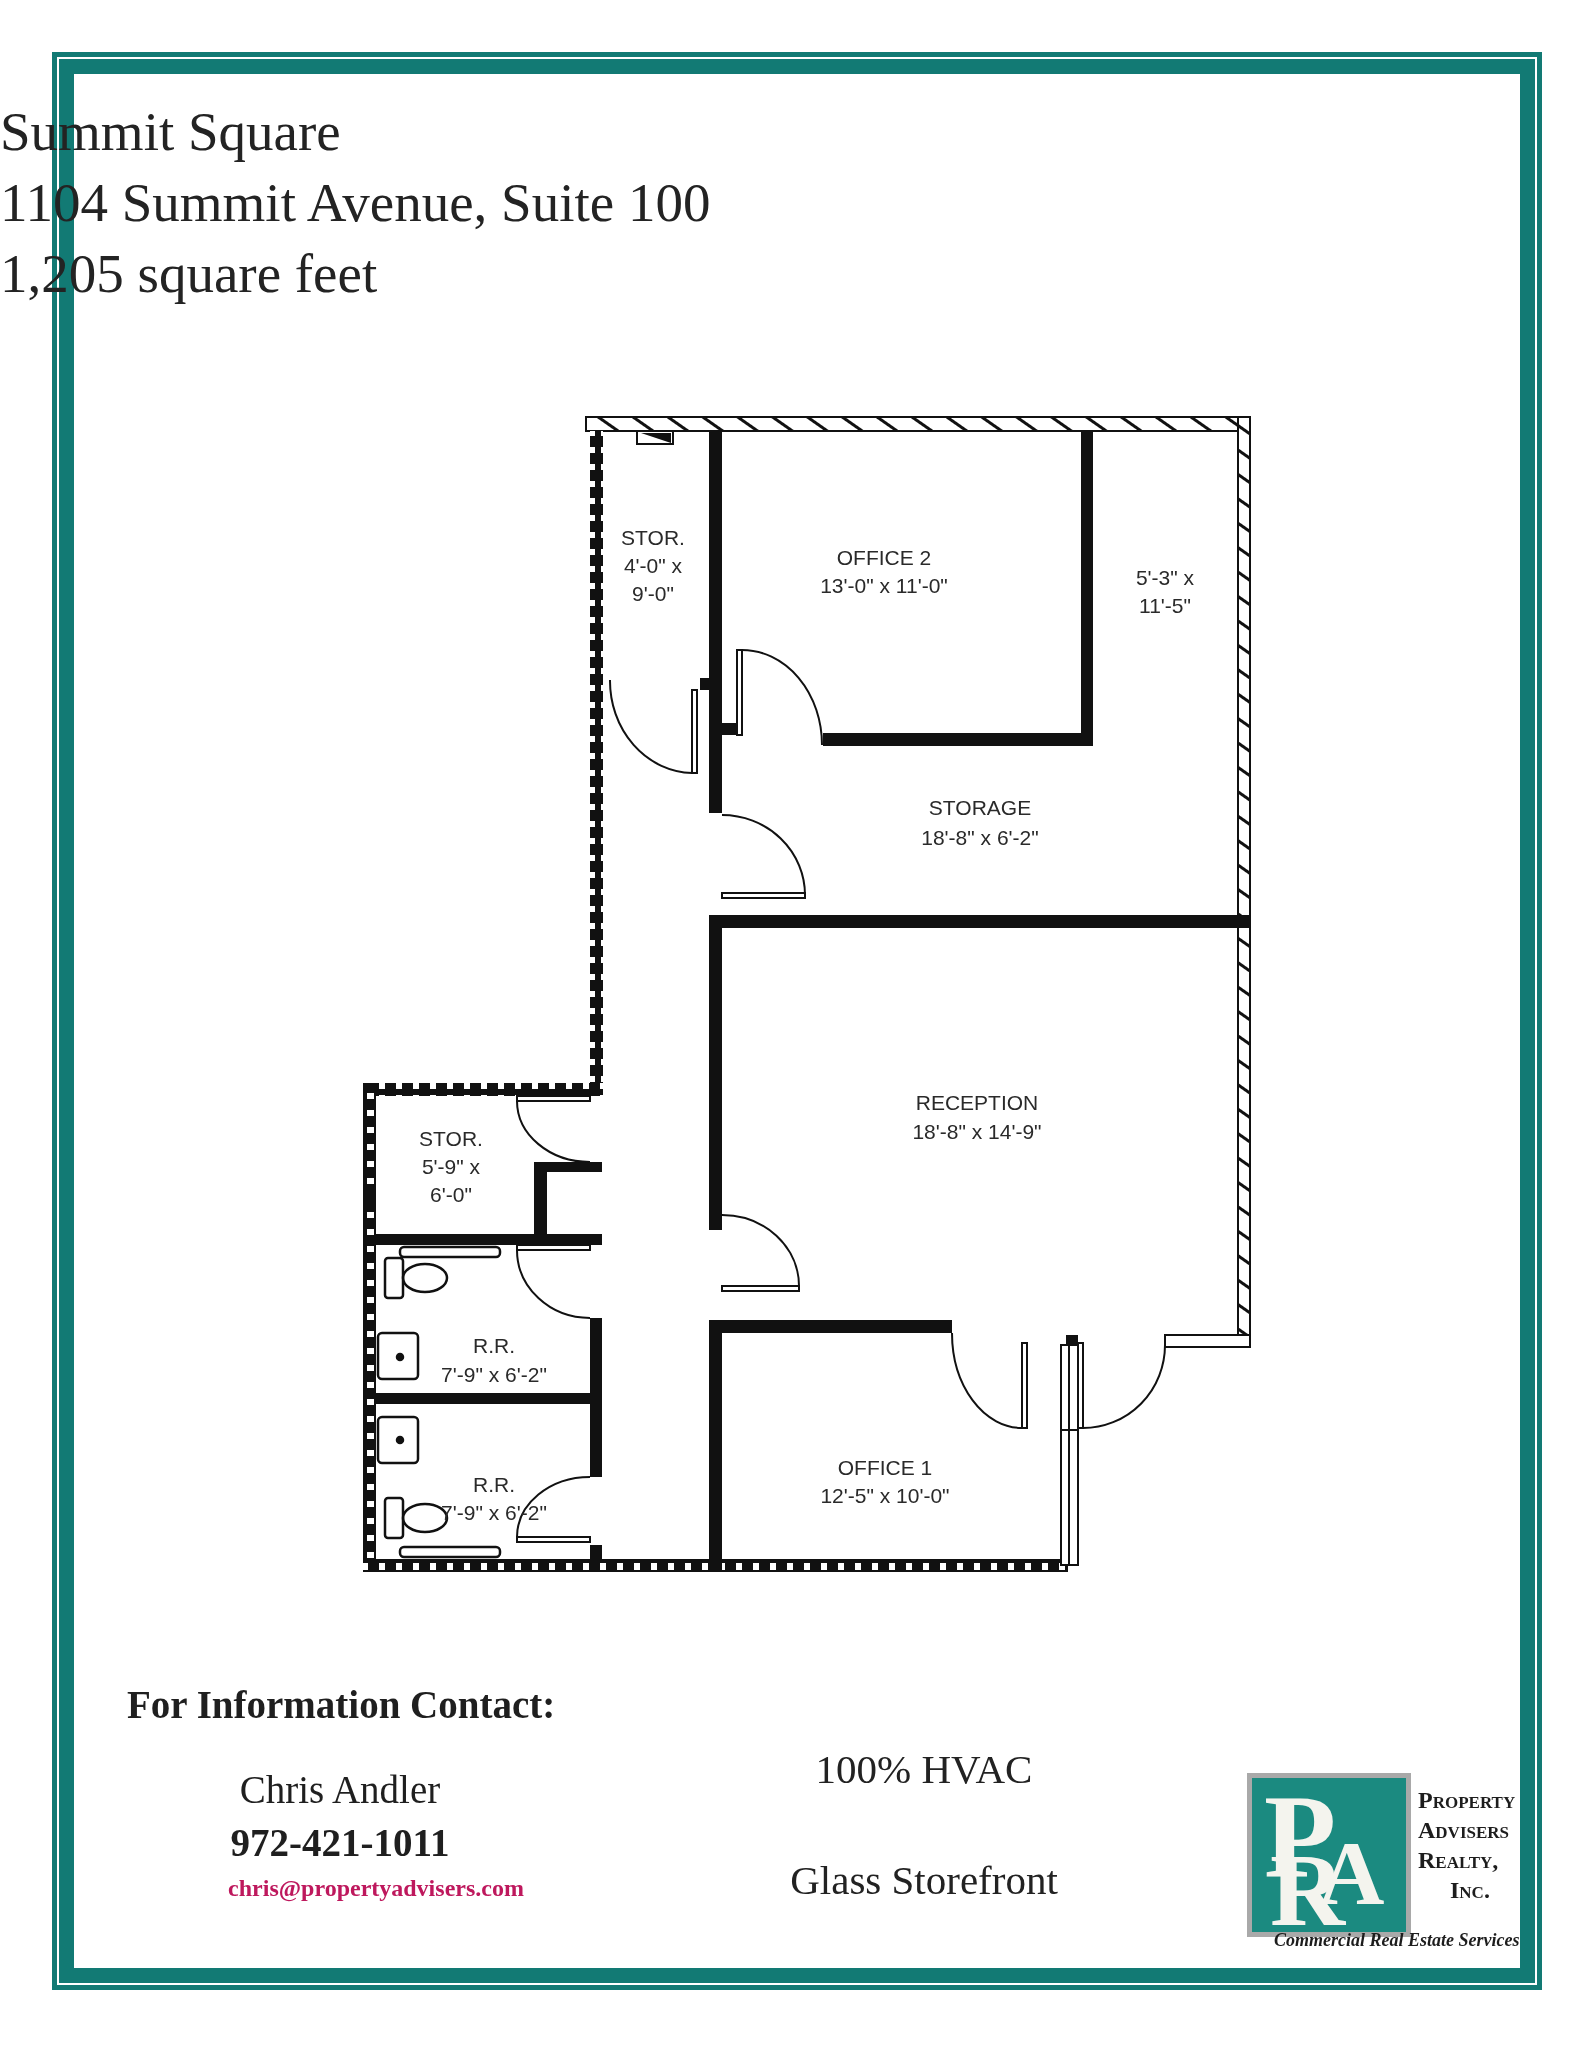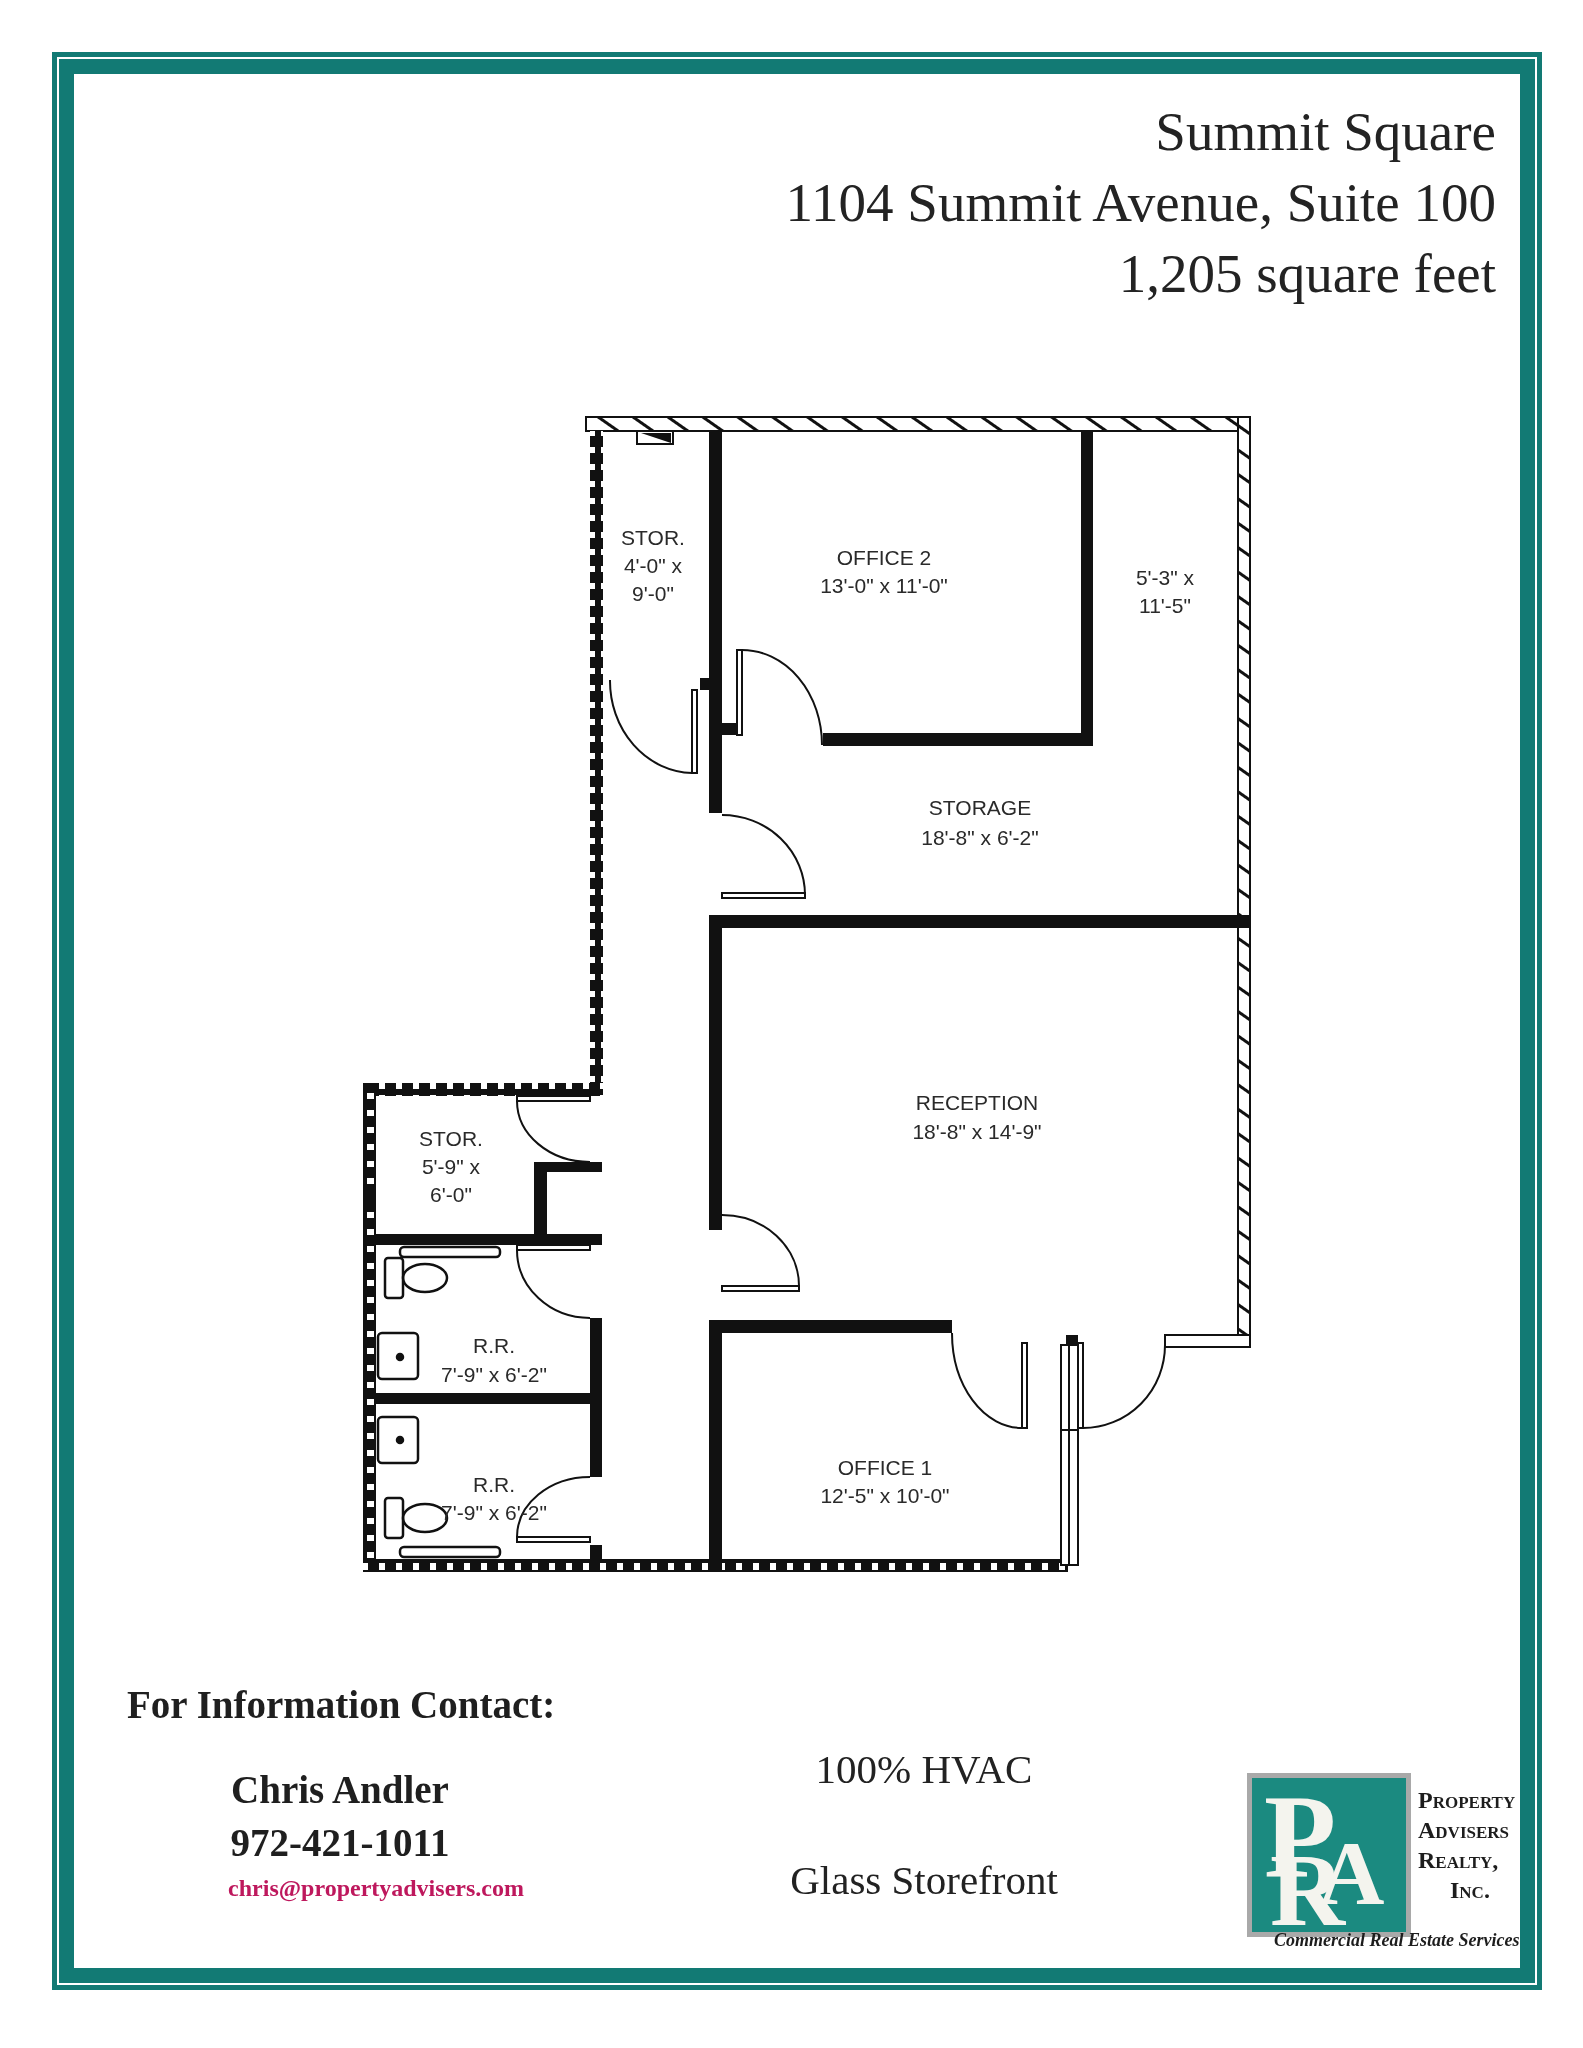--- a/index.html
+++ b/index.html
@@ -6,7 +6,7 @@
   body { width:1583px; height:2048px; position:relative; overflow:hidden; font-family:"Liberation Serif", serif; color:#1d1d1d; }
   .frame-outer { position:absolute; left:52px; top:52px; width:1490px; height:1938px; box-sizing:border-box; border:5px solid #127a74; }
   .frame-inner { position:absolute; left:59px; top:59px; width:1476px; height:1924px; box-sizing:border-box; border:15px solid #127a74; }
-  .title-block { position:absolute; left:0; top:96px; width:1496px; text-align:right; }
+  .title-block { position:absolute; left:0; top:96px; width:1496px; text-align:left; }
   .title-line { font-size:55px; line-height:71px; color:#232323; }
   .plan { position:absolute; left:0; top:0; }
   .room-label { font-family:"Liberation Sans", sans-serif; fill:#2a2a2a; font-size:21px; text-anchor:middle; }

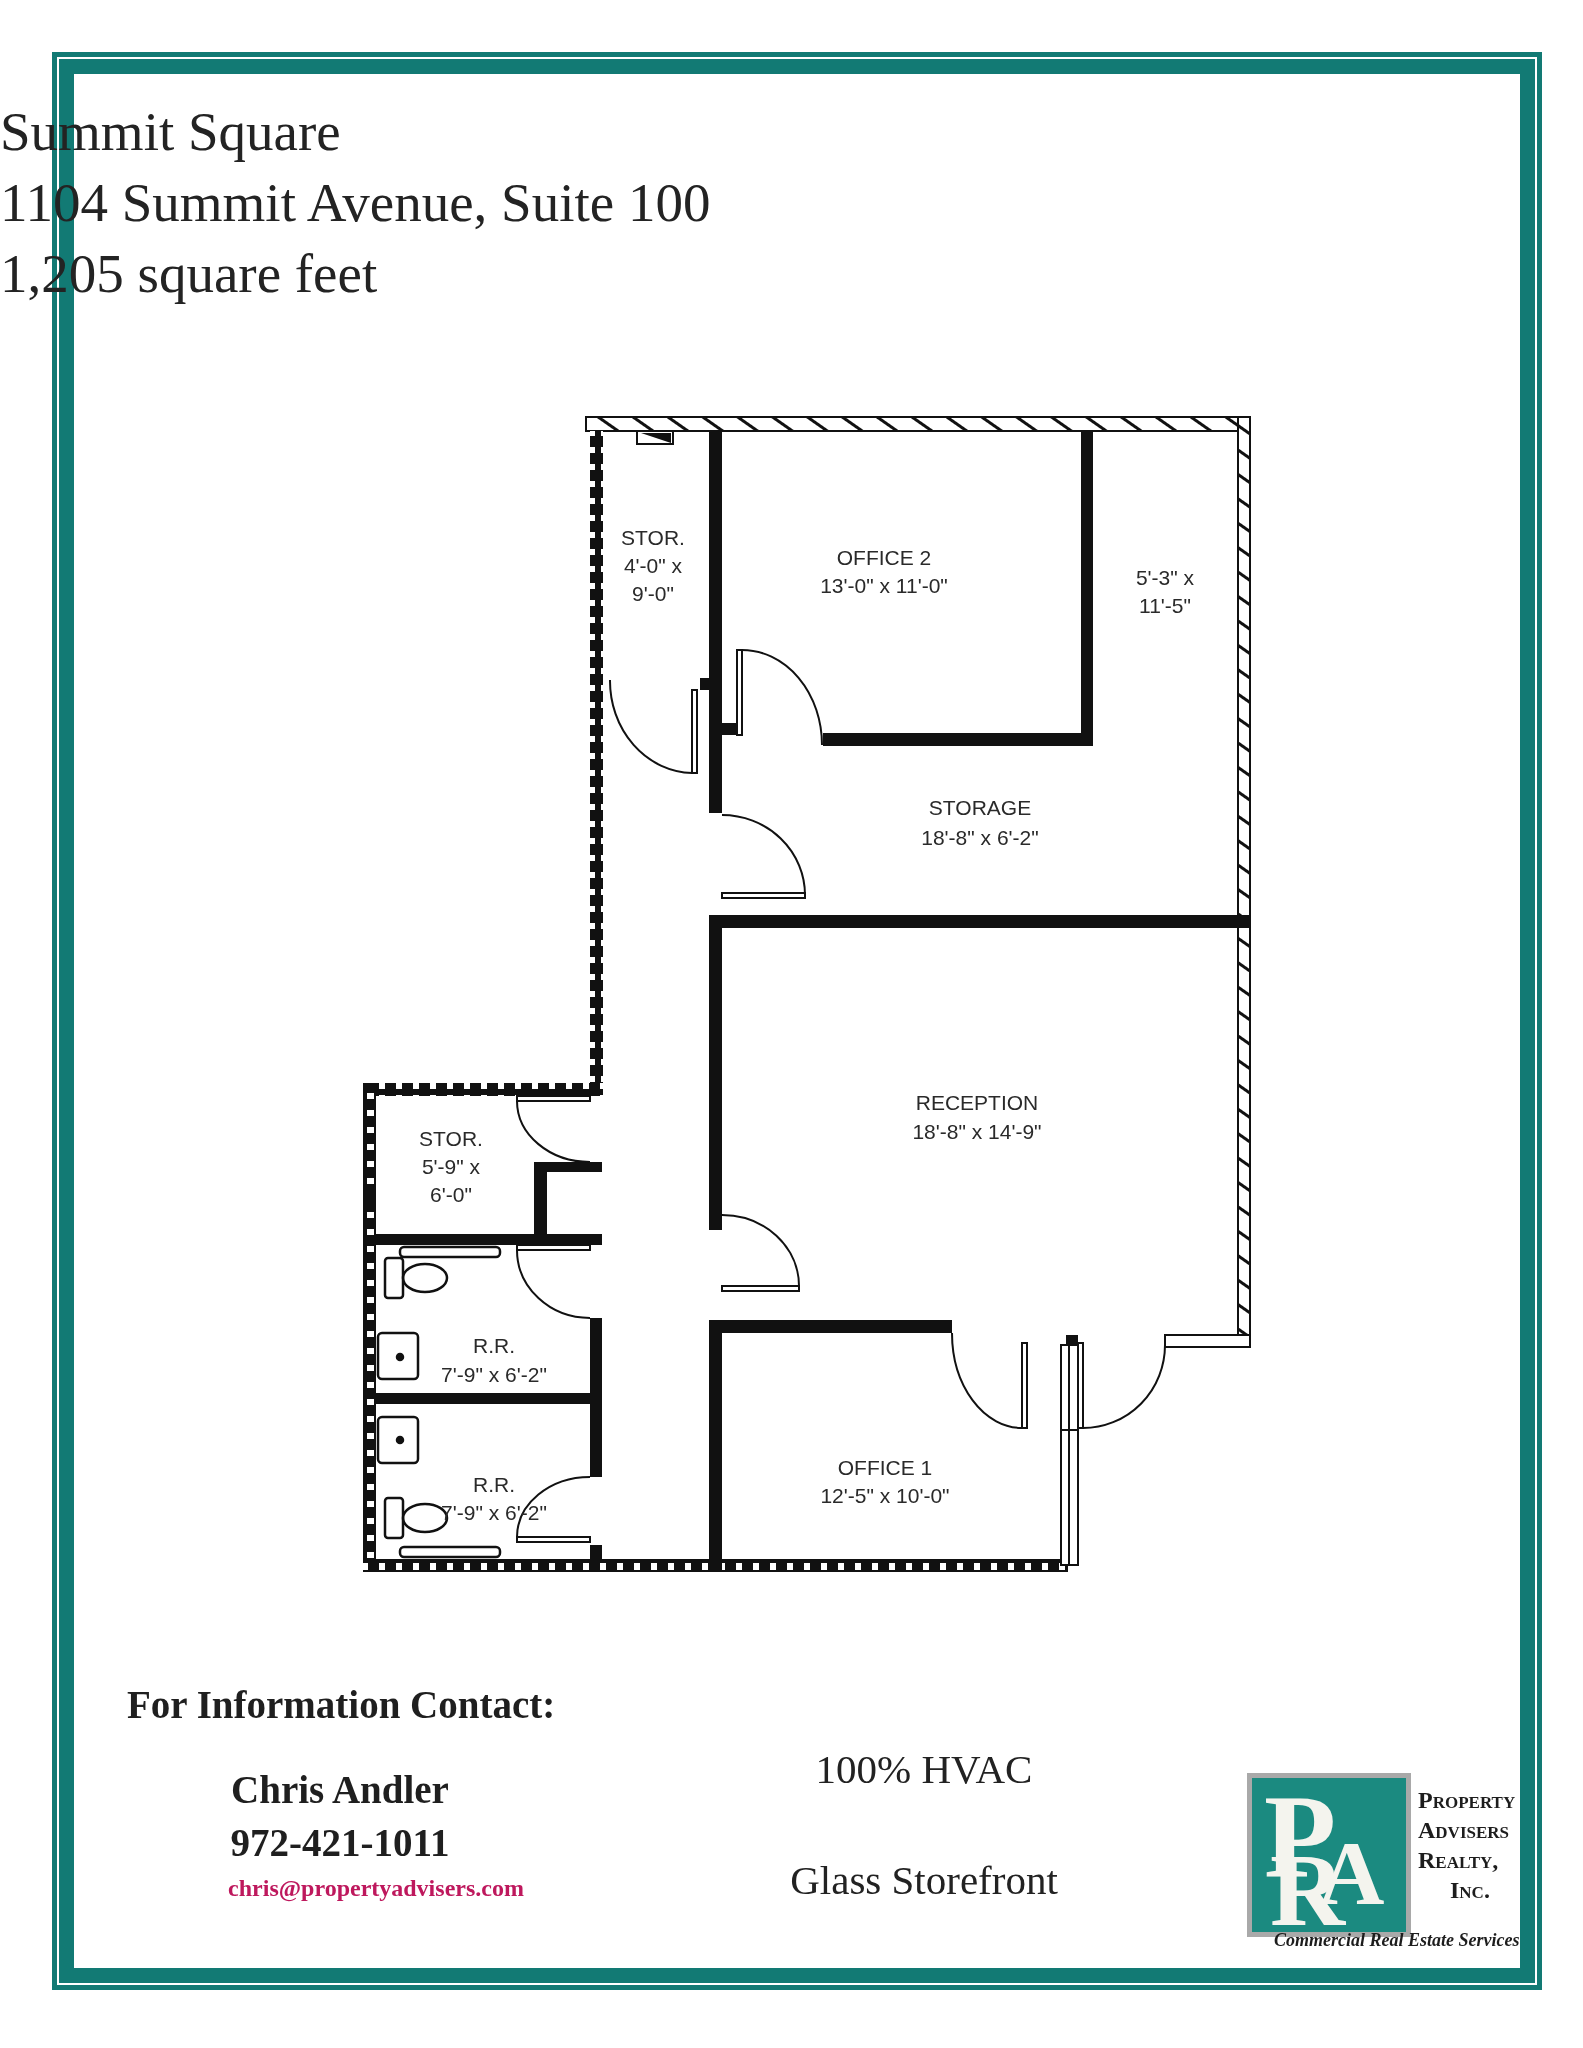--- a/index.html
+++ b/index.html
@@ -11,7 +11,7 @@
   .plan { position:absolute; left:0; top:0; }
   .room-label { font-family:"Liberation Sans", sans-serif; fill:#2a2a2a; font-size:21px; text-anchor:middle; }
   .contact-heading { position:absolute; left:127px; top:1682px; font-weight:bold; font-size:39px; color:#1f1f1f; white-space:nowrap; }
-  .contact-name { position:absolute; left:226px; top:1767px; width:228px; text-align:center; font-weight:bold; font-size:39px; color:#1f1f1f; white-space:nowrap; }
+  .contact-name { position:absolute; left:226px; top:1767px; width:228px; text-align:center; font-weight:normal; font-size:39px; color:#1f1f1f; white-space:nowrap; }
   .contact-phone { position:absolute; left:222px; top:1820px; width:236px; text-align:center; font-weight:bold; font-size:39px; color:#1f1f1f; white-space:nowrap; }
   .contact-email { position:absolute; left:190px; top:1875px; width:372px; text-align:center; font-weight:bold; font-size:24px; color:#be185d; white-space:nowrap; }
   .feature { position:absolute; font-size:41px; color:#222; white-space:nowrap; text-align:center; width:400px; }

